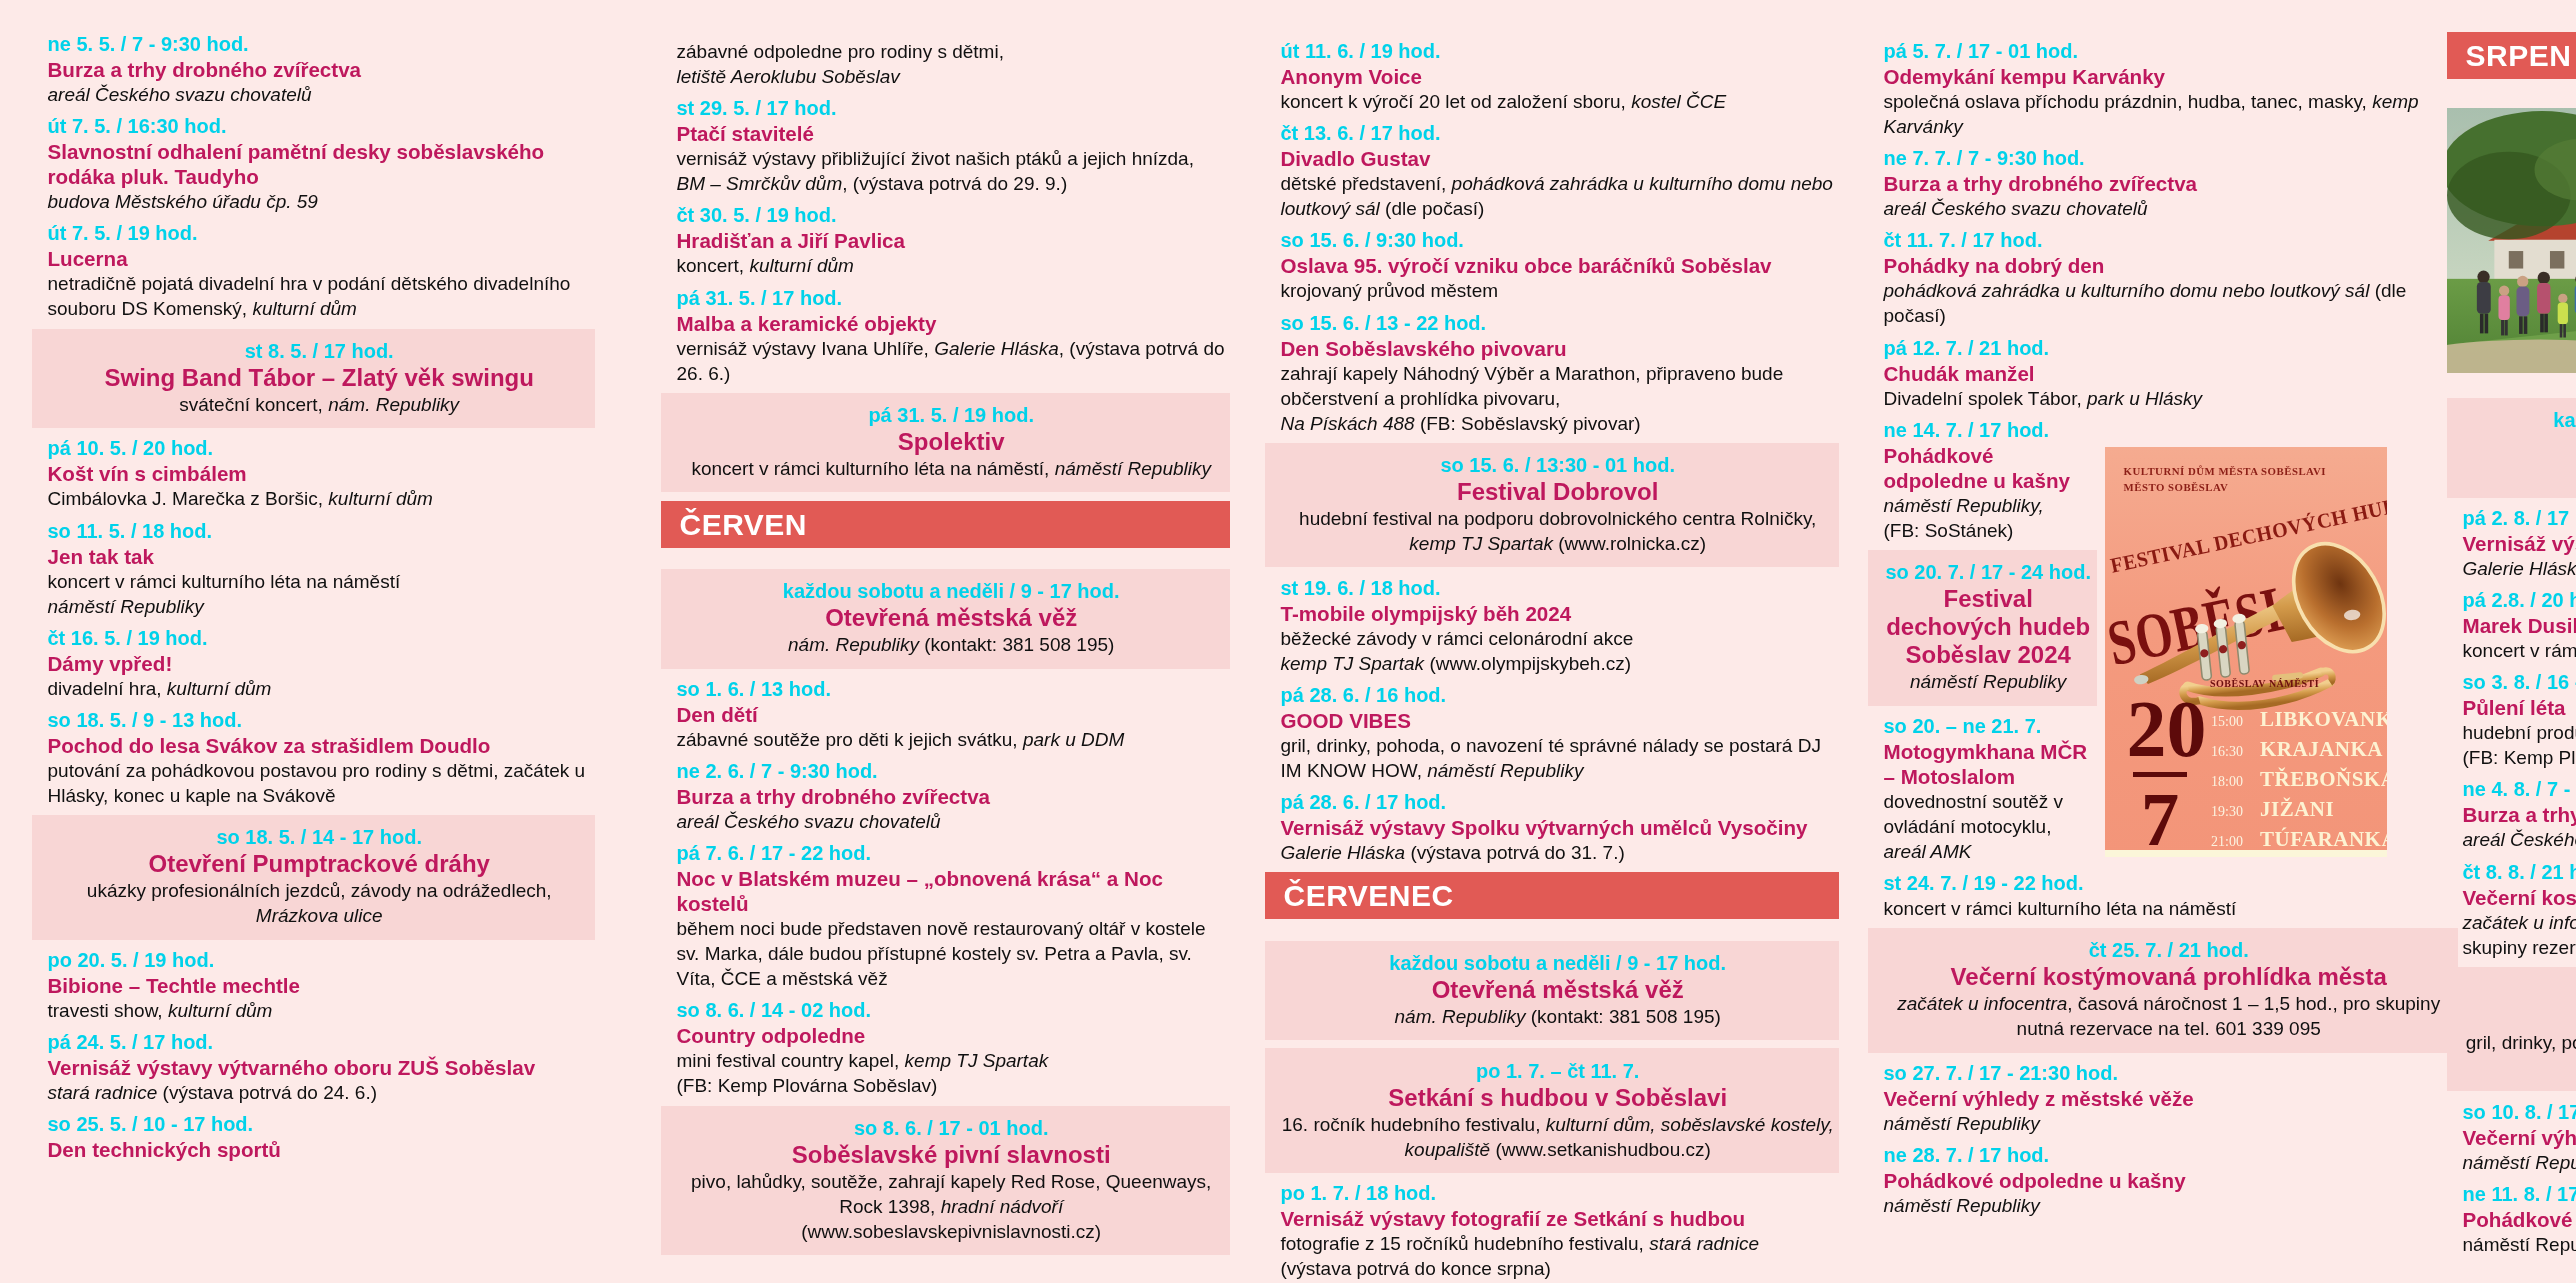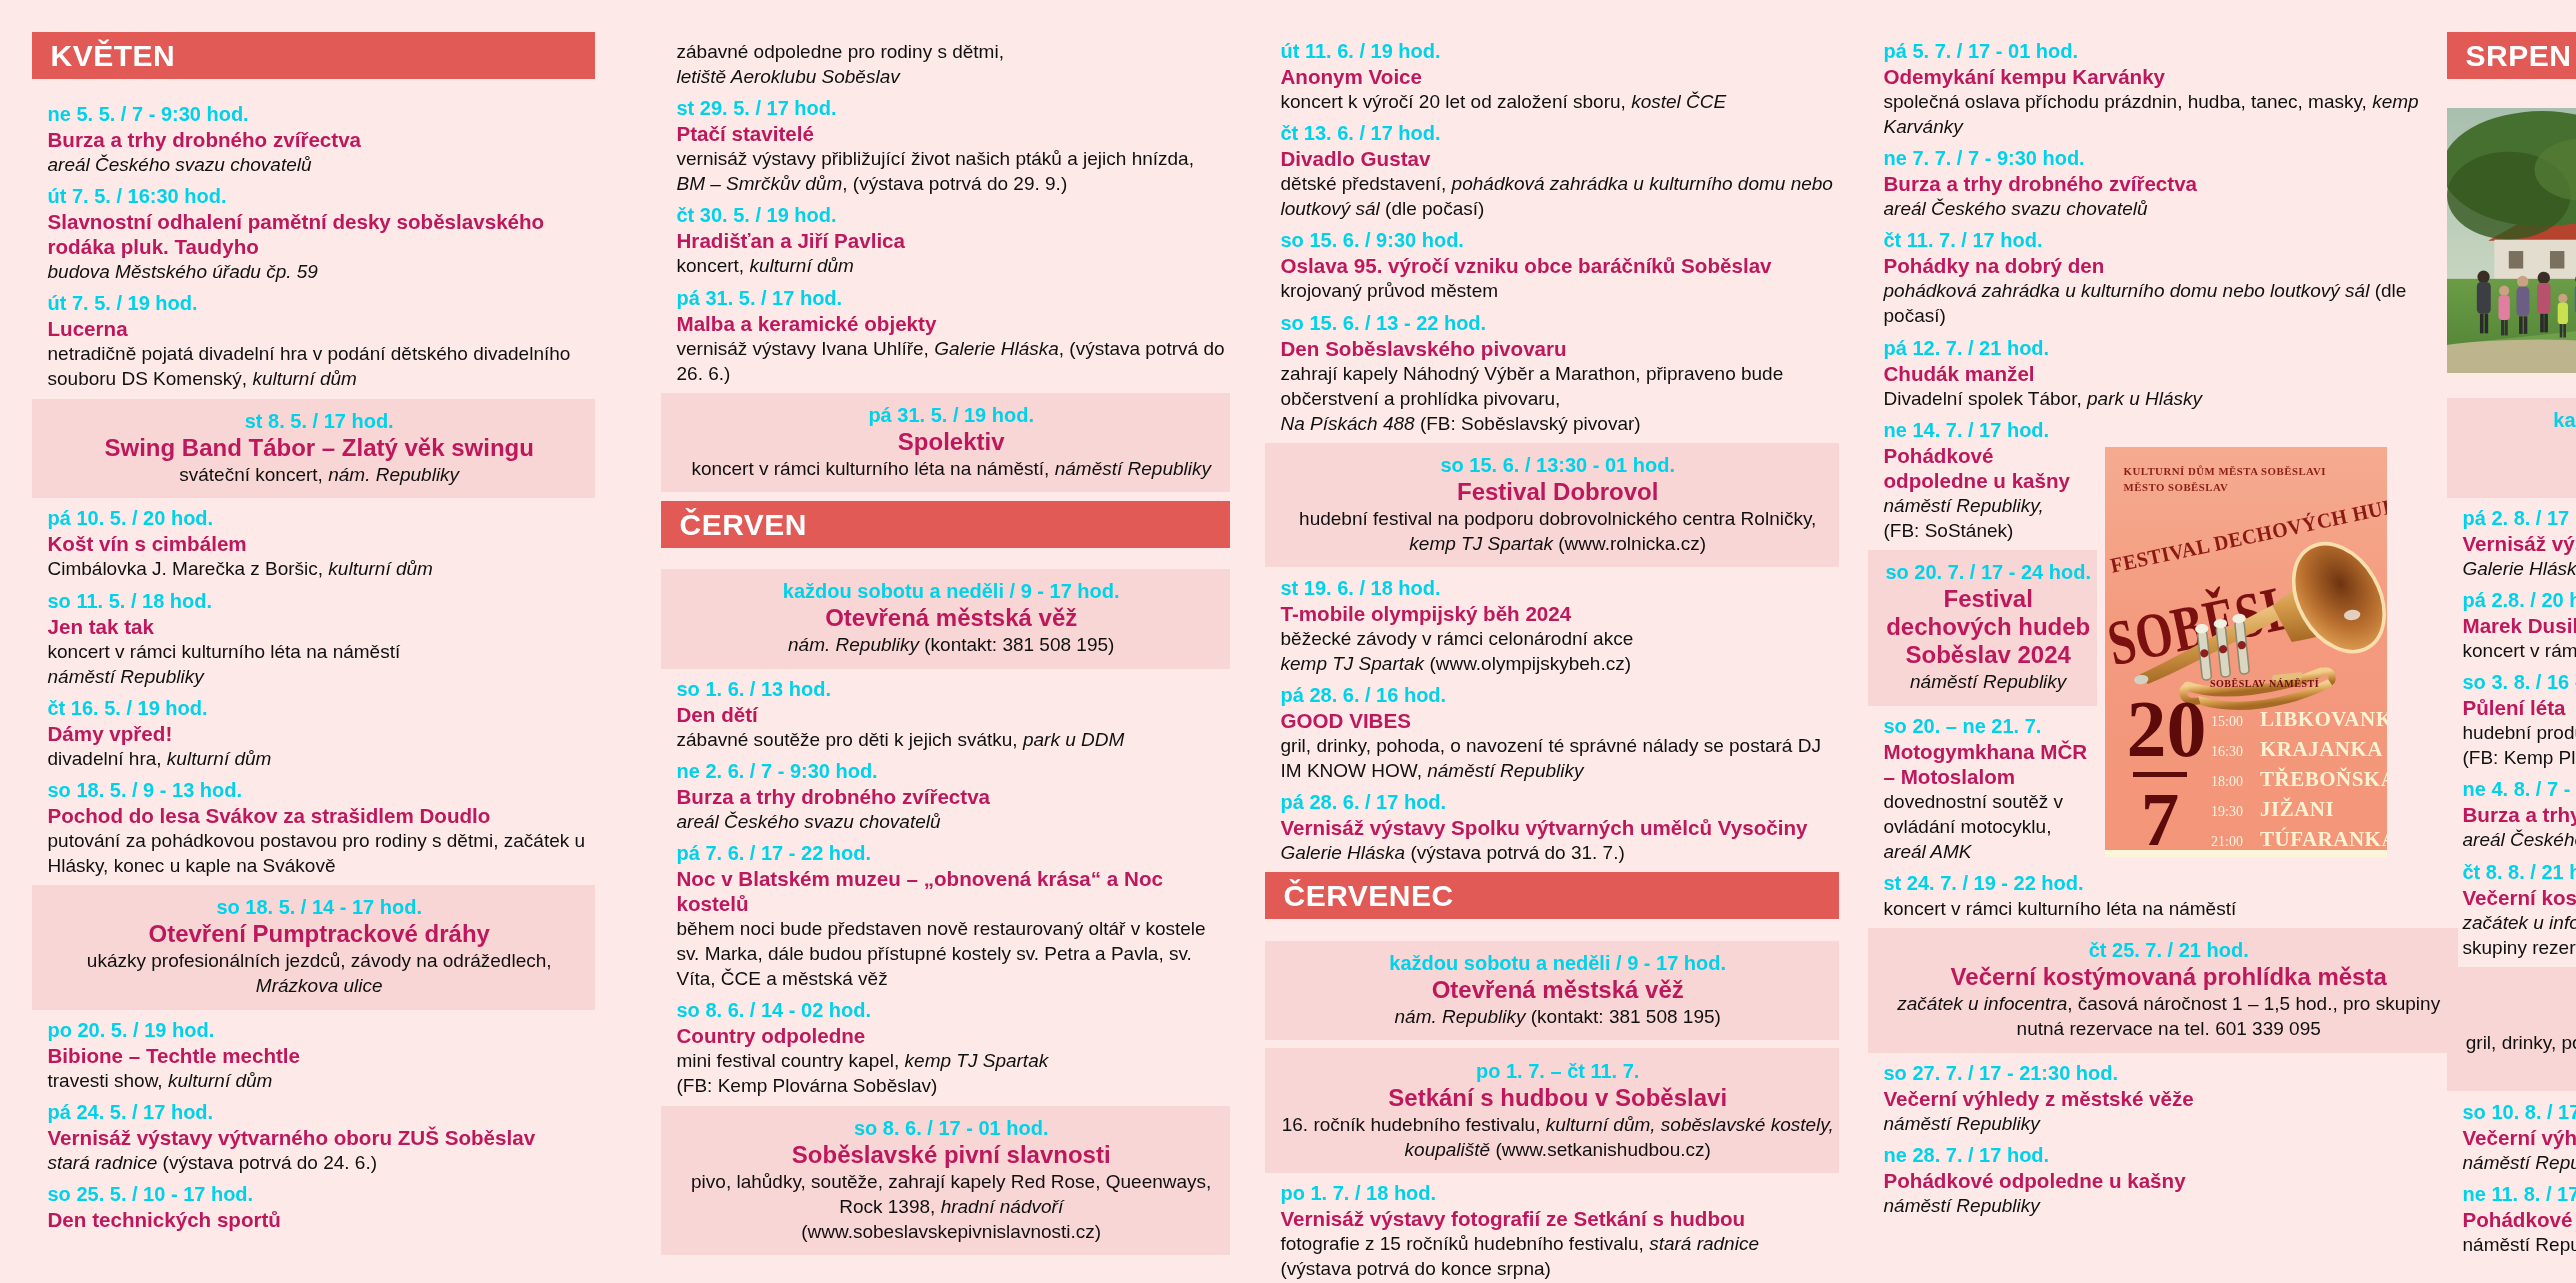--- a/index.html
+++ b/index.html
@@ -71,7 +71,6 @@
 
 <div class="page">
   <div class="col col-0">
-      <div class="month-bar">KVĚTEN</div>
       <div class="event">
         <div class="dt">ne 5. 5. / 7 - 9:30 hod.</div>
         <div class="ttl">Burza a trhy drobného zvířectva</div>

